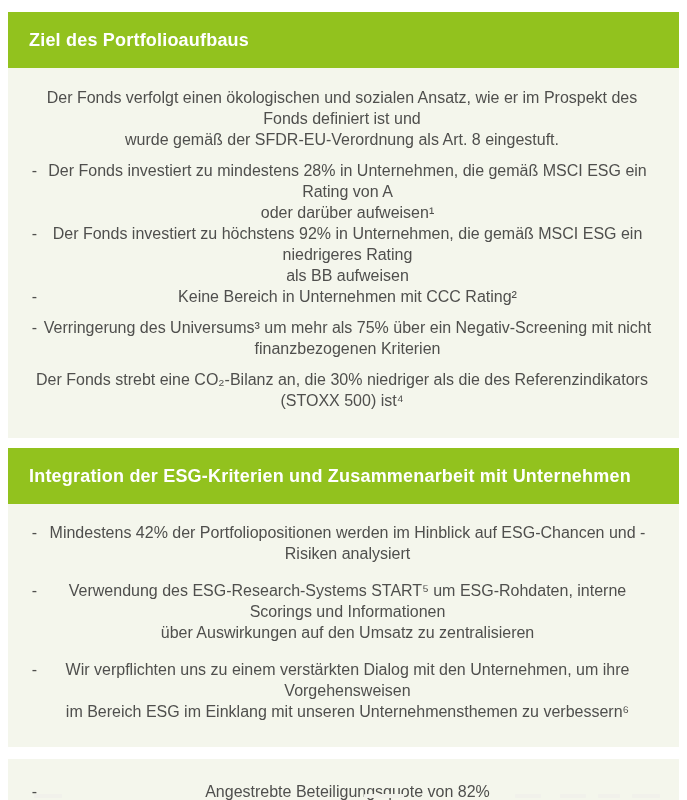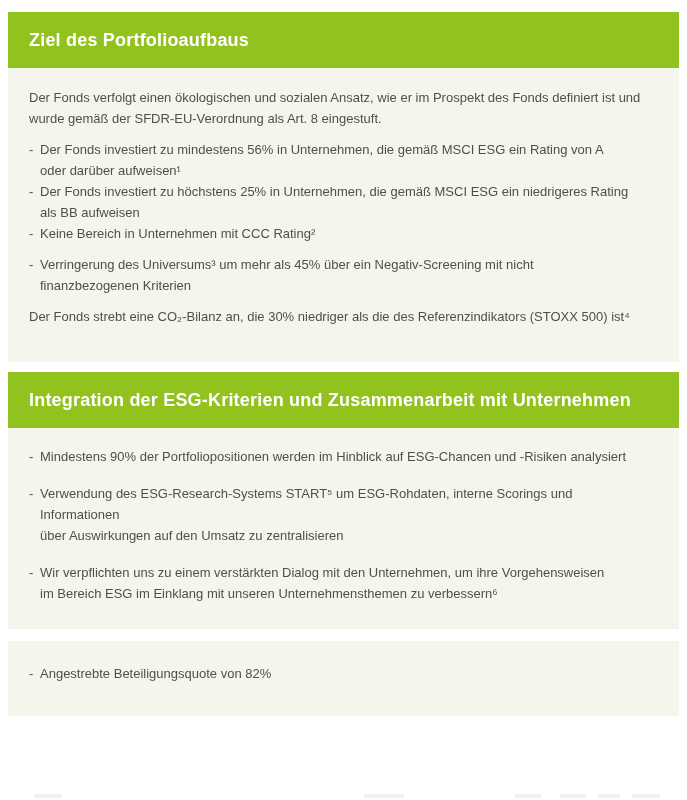--- a/index.html
+++ b/index.html
@@ -11,7 +11,7 @@
   }
   .page{position:relative;width:687px;height:800px;}
   .content{position:absolute;left:8px;top:12px;width:671px;}
-  section.sec{margin:0 0 10px 0;}
+  section.sec{margin:0 0 10px 0;text-align:center;}
   section.sec:nth-child(2){margin-bottom:12px;}
   section.sec:nth-child(3){margin-bottom:0;}
   .bar{

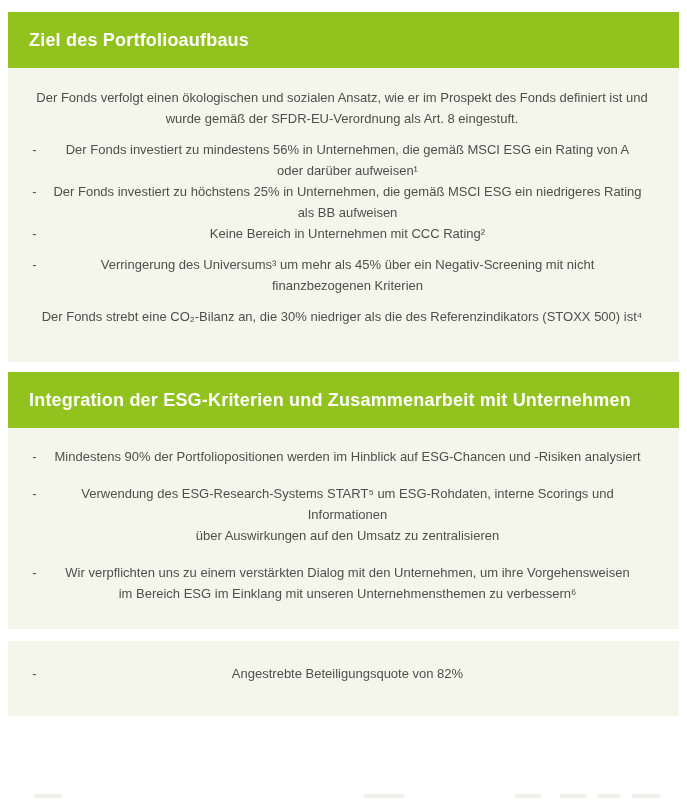--- a/index.html
+++ b/index.html
@@ -28,8 +28,8 @@
   .body{
     background:var(--section-bg,#f4f6ec);
     color:var(--text,#4f4f4d);
-    font-size:13px;line-height:21px;
-    padding:19px 24px 35px 21px;
+    font-size:16px;line-height:21px;
+    padding:19px 24px 27px 21px;
   }
   section.sec:nth-child(2) .body{padding-top:18px;padding-bottom:25px;}
   section.sec:nth-child(3) .body{padding-top:22px;padding-bottom:32px;}

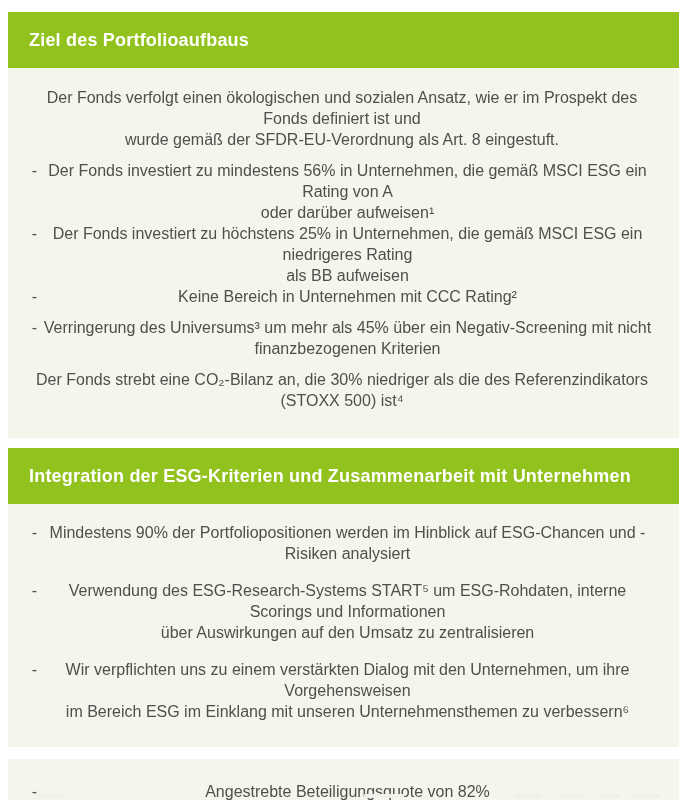--- a/index.html
+++ b/index.html
@@ -61,7 +61,7 @@
           <div class="spacer"></div>
           <div class="bullet">
             <span class="dash">-</span>
-            <span class="txt">Der Fonds investiert zu mindestens 56% in Unternehmen, die gemäß MSCI ESG ein Rating von A
+            <span class="txt">Der Fonds investiert zu mindestens 28% in Unternehmen, die gemäß MSCI ESG ein Rating von A
 oder darüber aufweisen¹</span>
           </div>
           <div class="bullet">

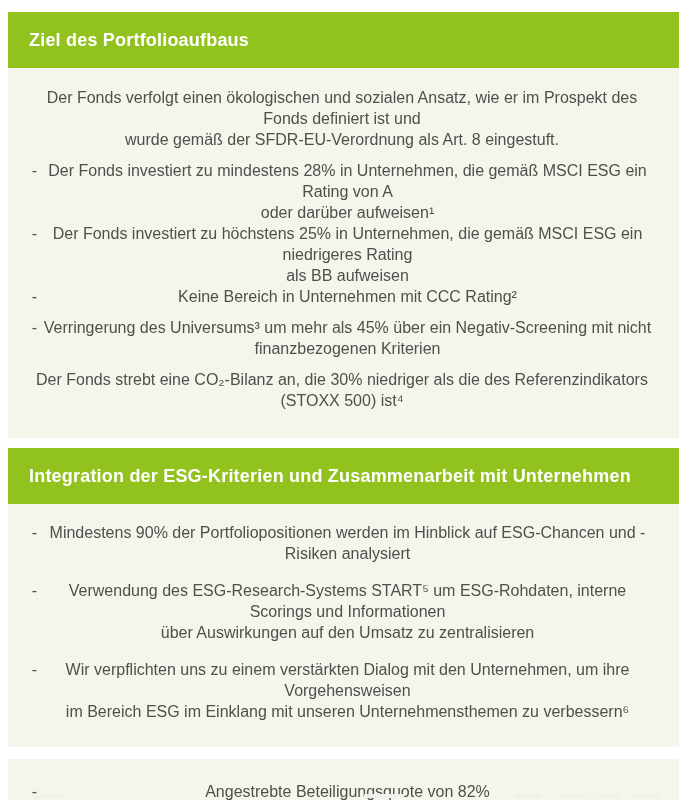--- a/index.html
+++ b/index.html
@@ -66,7 +66,7 @@
           </div>
           <div class="bullet">
             <span class="dash">-</span>
-            <span class="txt">Der Fonds investiert zu höchstens 25% in Unternehmen, die gemäß MSCI ESG ein niedrigeres Rating
+            <span class="txt">Der Fonds investiert zu höchstens 92% in Unternehmen, die gemäß MSCI ESG ein niedrigeres Rating
 als BB aufweisen</span>
           </div>
           <div class="bullet">

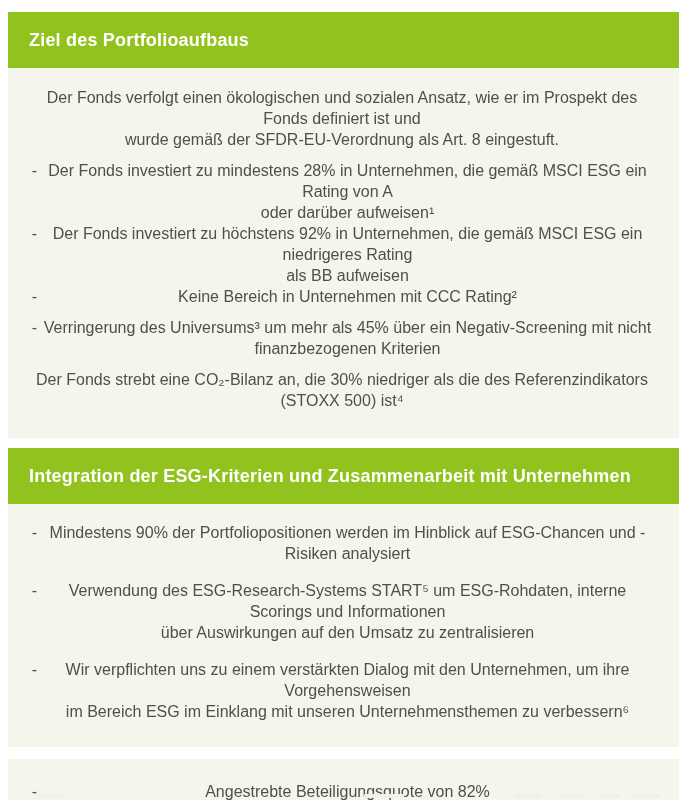--- a/index.html
+++ b/index.html
@@ -76,7 +76,7 @@
           <div class="spacer"></div>
           <div class="bullet">
             <span class="dash">-</span>
-            <span class="txt">Verringerung des Universums³ um mehr als 45% über ein Negativ-Screening mit nicht
+            <span class="txt">Verringerung des Universums³ um mehr als 75% über ein Negativ-Screening mit nicht
 finanzbezogenen Kriterien</span>
           </div>
           <div class="spacer"></div>

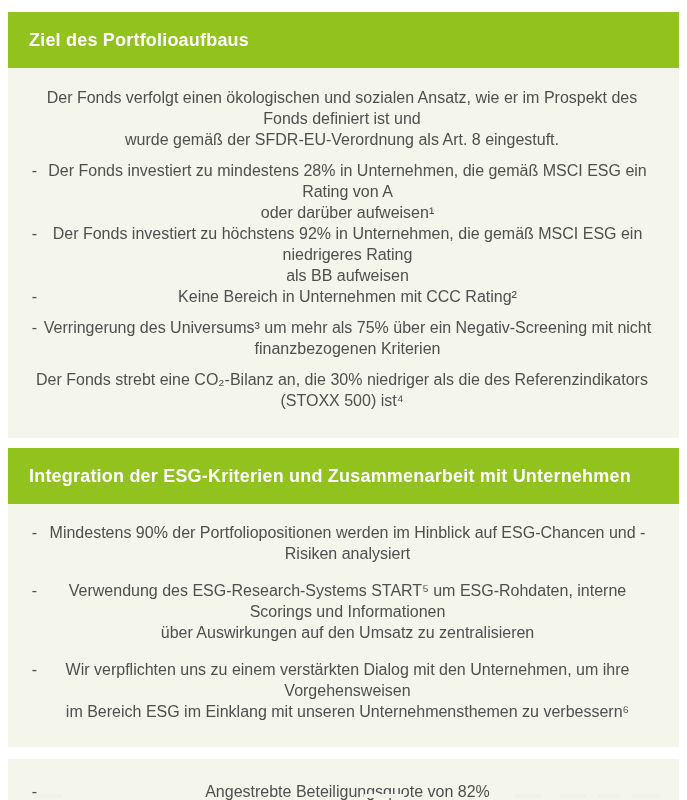--- a/index.html
+++ b/index.html
@@ -90,7 +90,7 @@
         <div class="body">
           <div class="bullet">
             <span class="dash">-</span>
-            <span class="txt">Mindestens 90% der Portfoliopositionen werden im Hinblick auf ESG-Chancen und -Risiken analysiert</span>
+            <span class="txt">Mindestens 42% der Portfoliopositionen werden im Hinblick auf ESG-Chancen und -Risiken analysiert</span>
           </div>
           <div class="spacer"></div>
           <div class="bullet">

